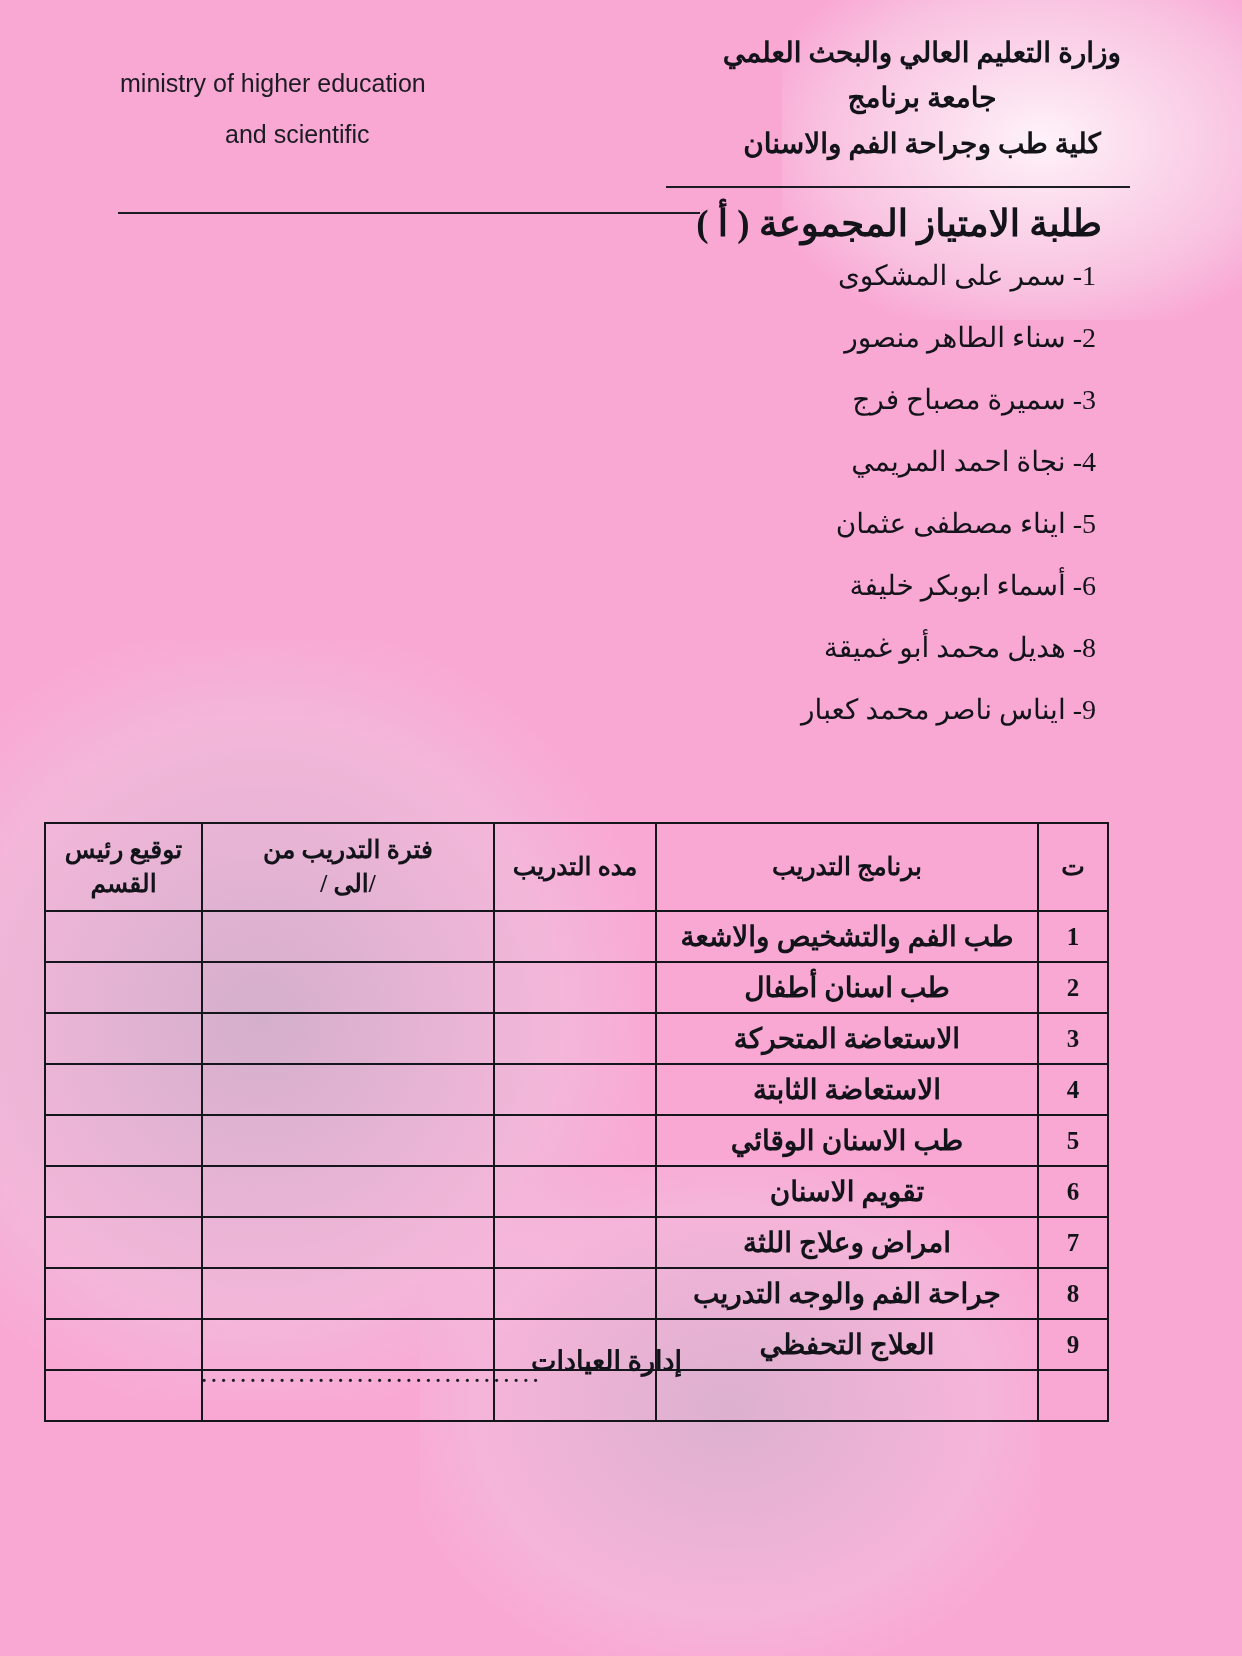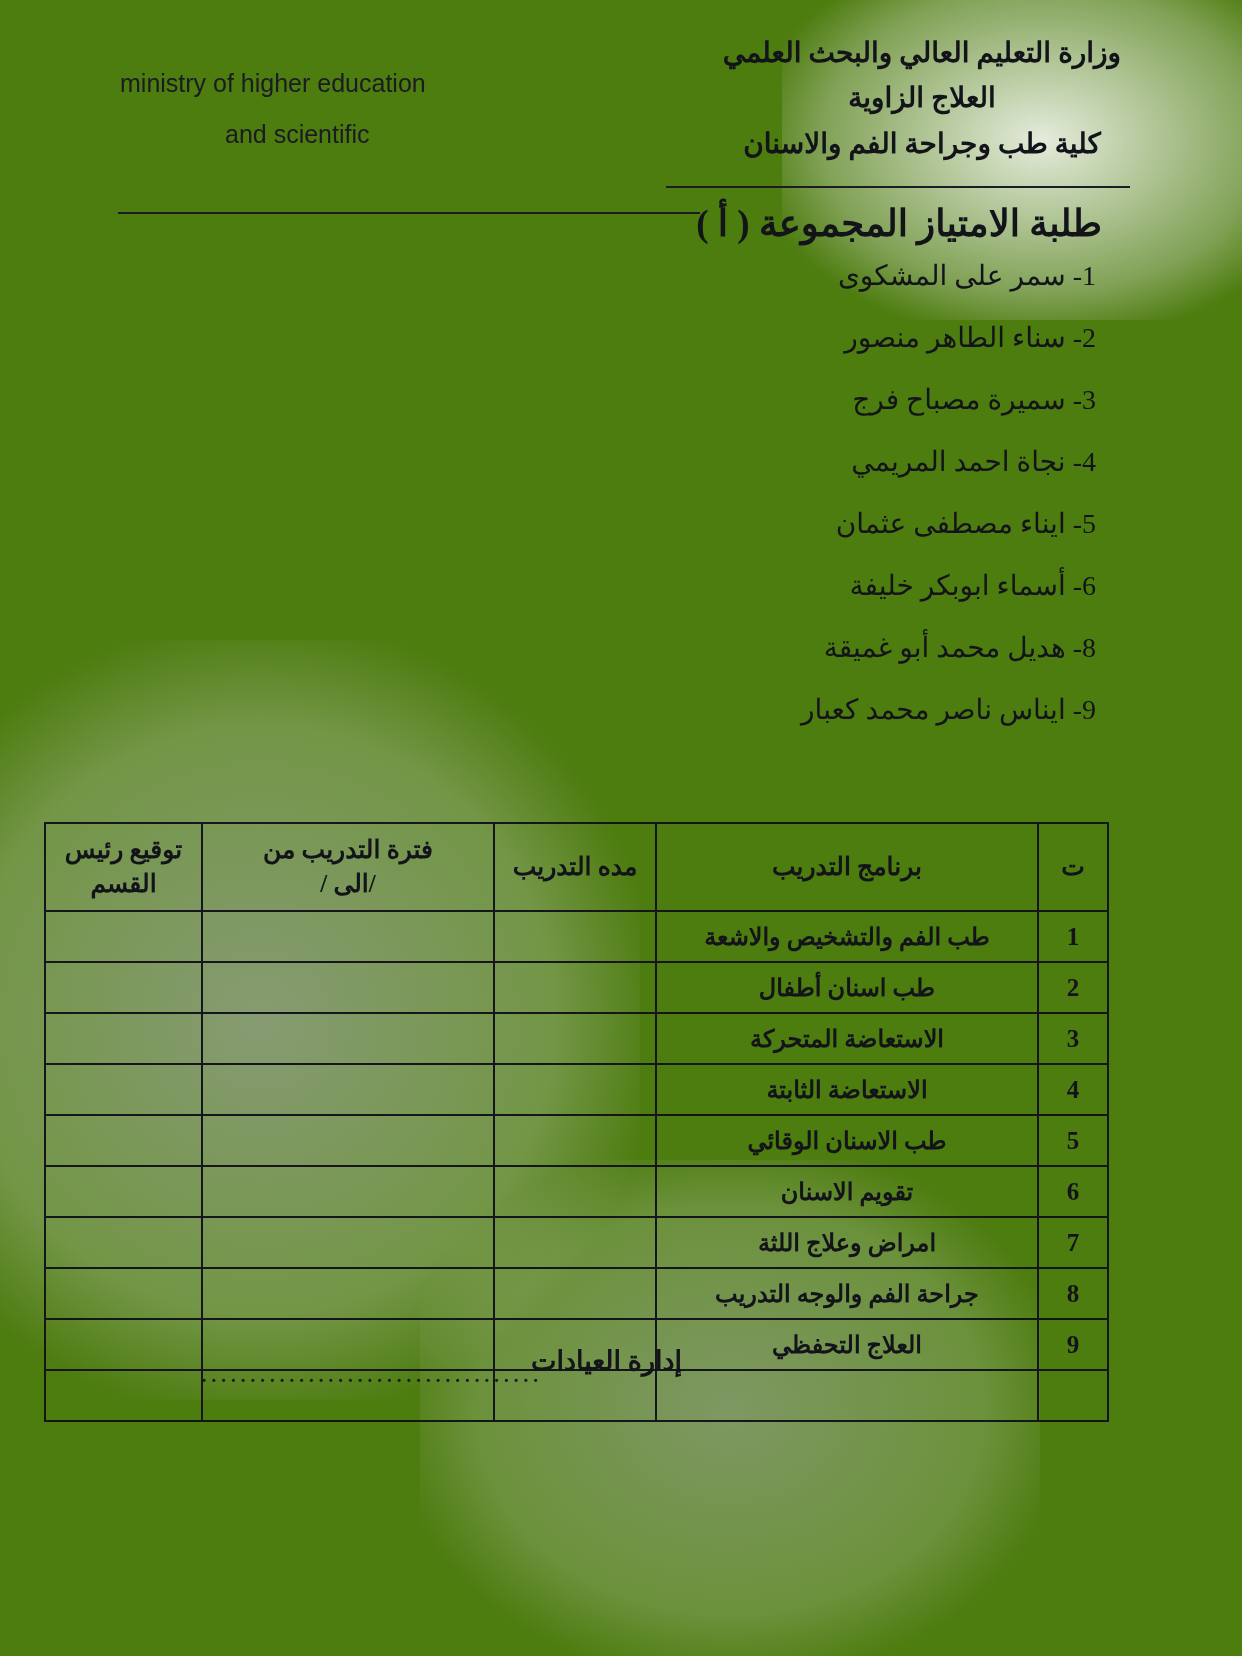--- a/index.html
+++ b/index.html
@@ -11,7 +11,7 @@
     position: relative;
     width: 1242px;
     height: 1656px;
-    background: #4d7c0f;
+    background: #f9a8d4;
     overflow: hidden;
     font-family: "Liberation Serif", "DejaVu Serif", serif;
     color: #13131a;

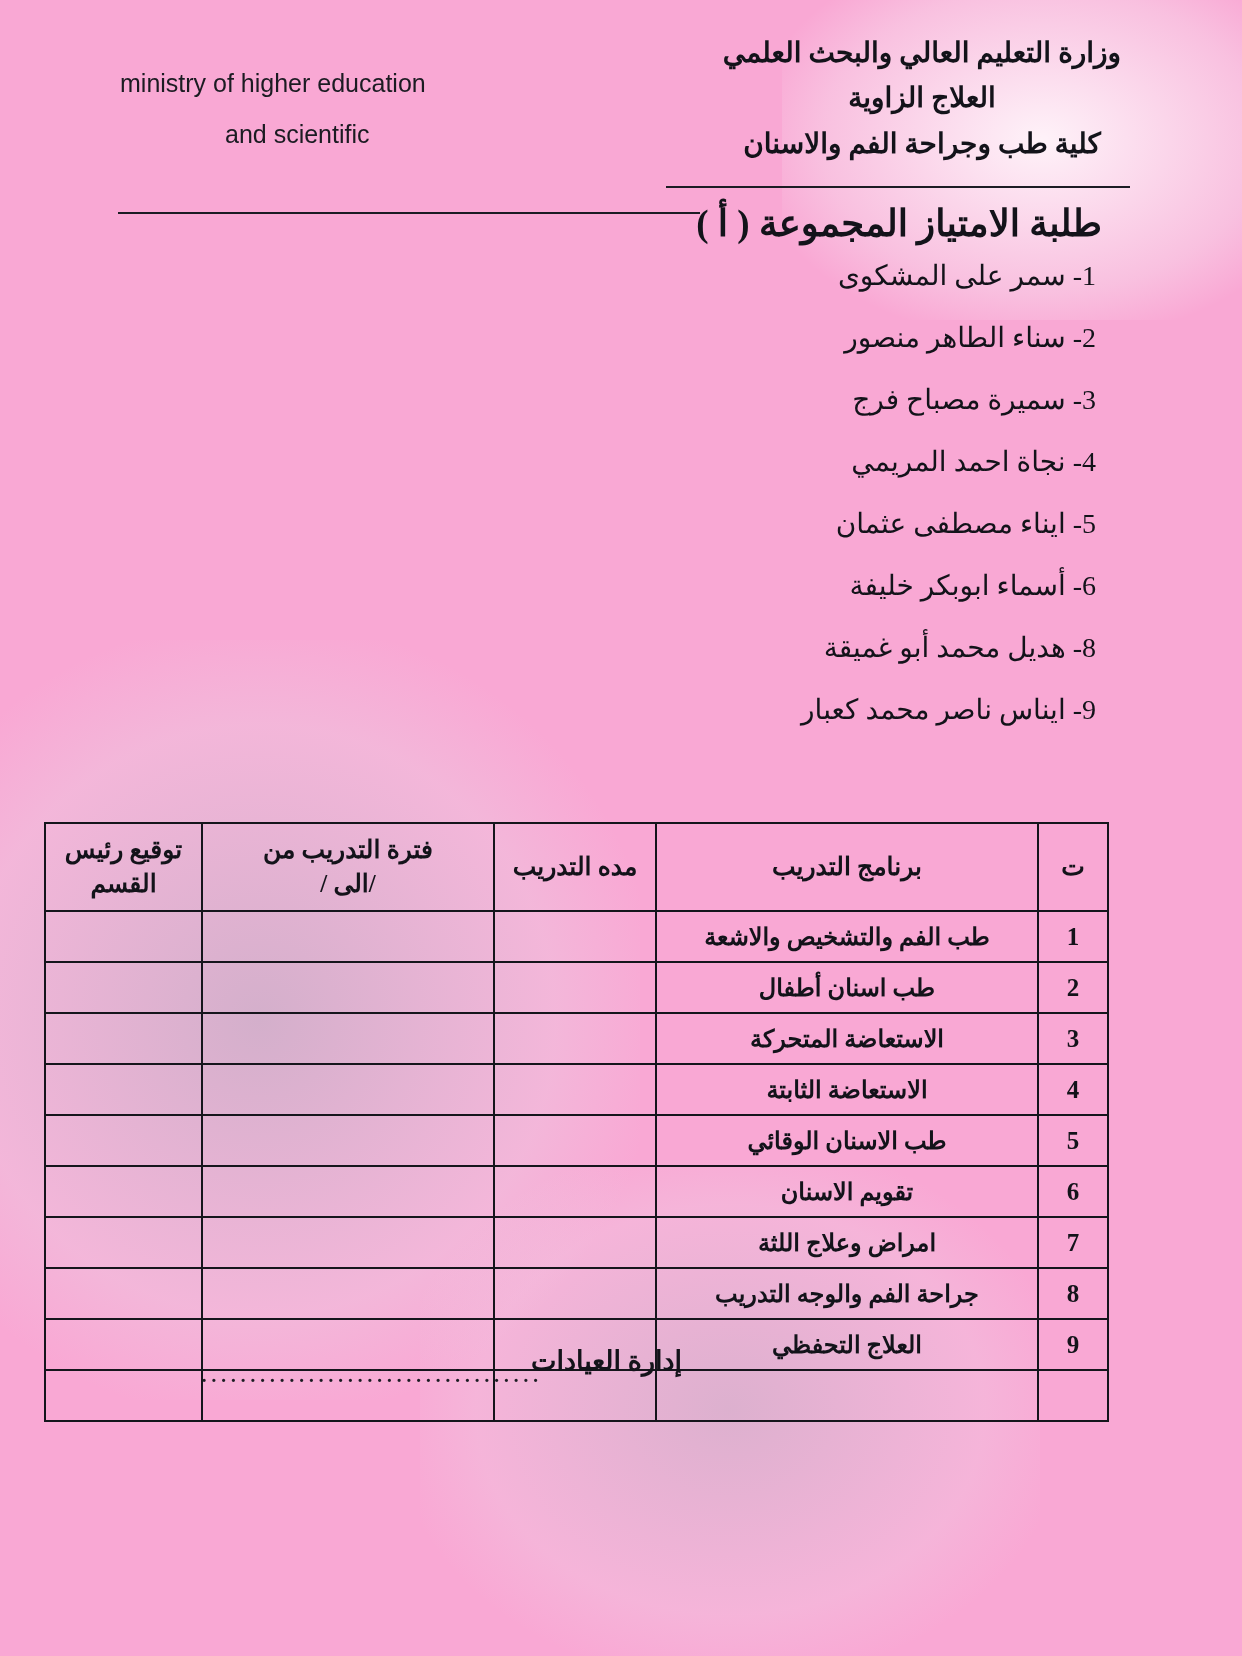--- a/index.html
+++ b/index.html
@@ -187,7 +187,7 @@
 
   <div class="header-ar">
     <div>وزارة التعليم العالي والبحث العلمي</div>
-    <div>العلاج الزاوية</div>
+    <div>جامعة برنامج</div>
     <div>كلية طب وجراحة الفم والاسنان</div>
   </div>
 

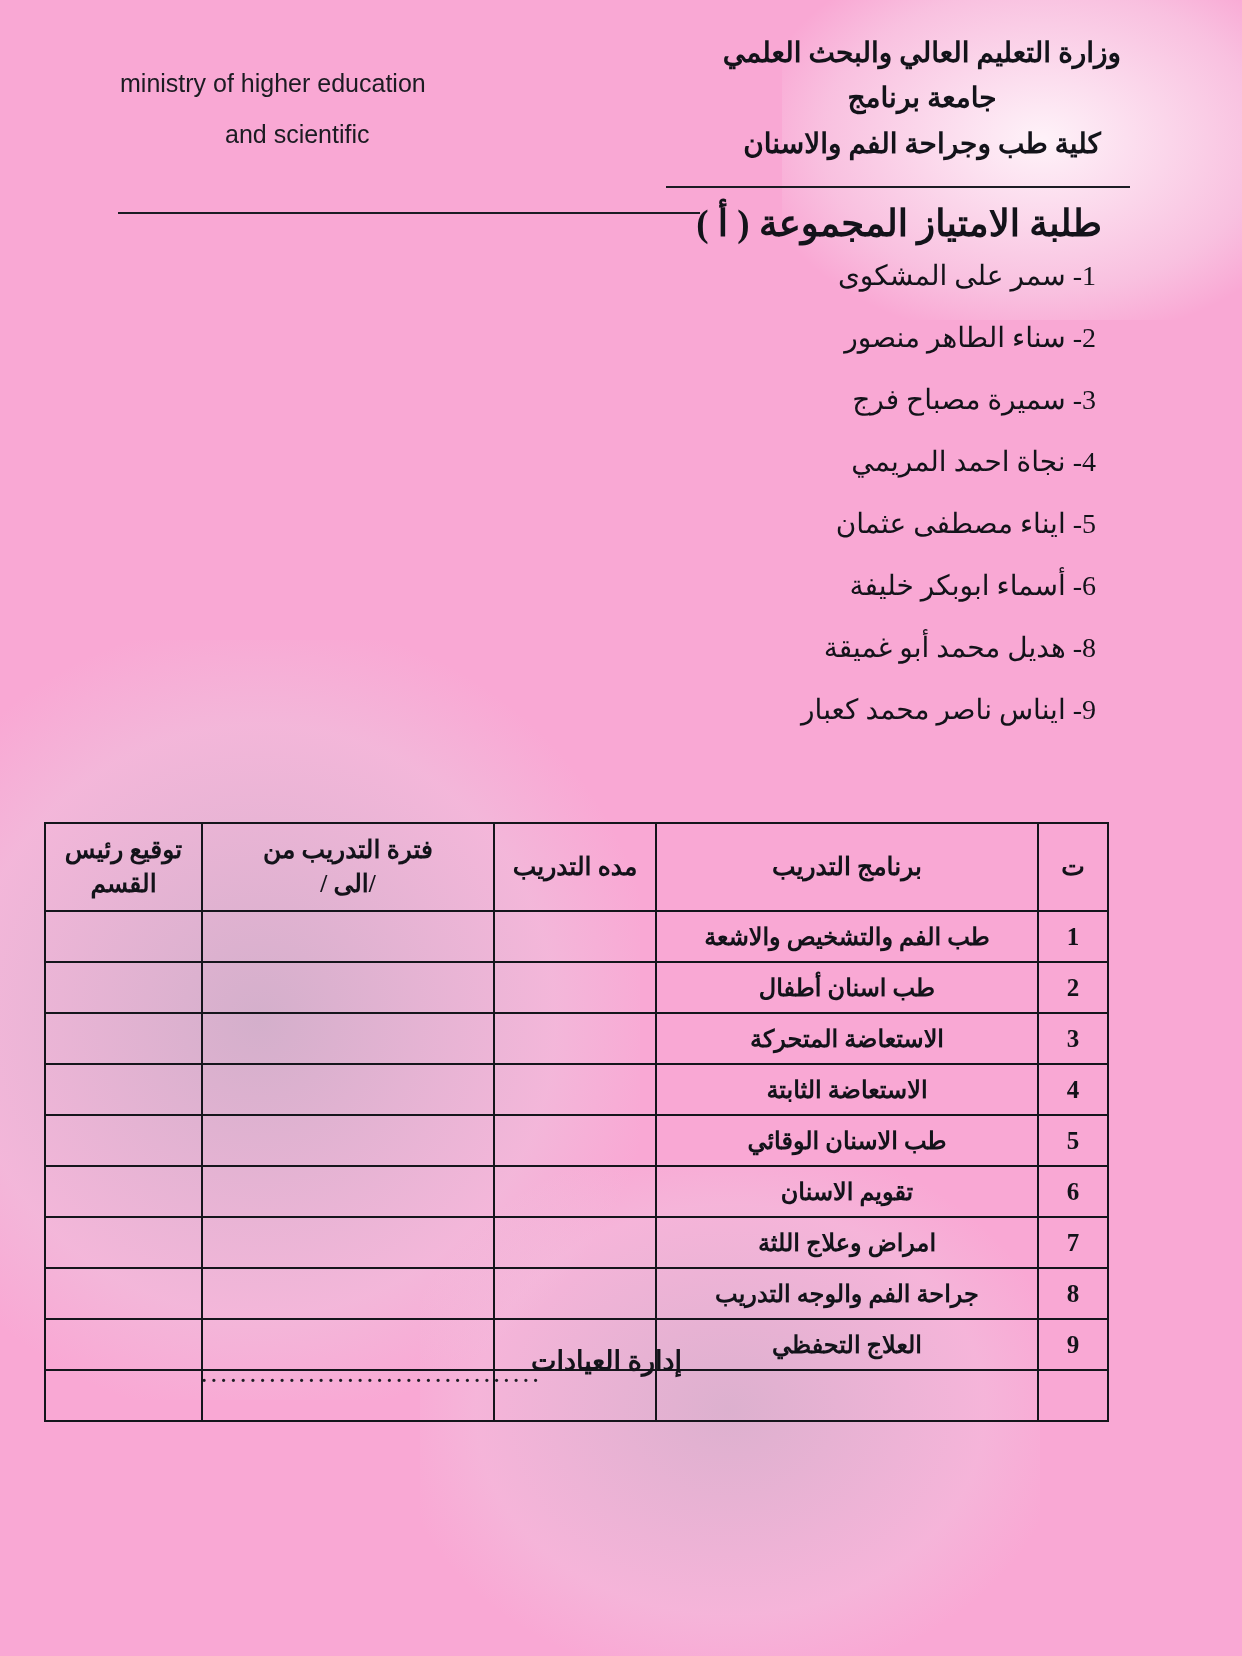--- a/index.html
+++ b/index.html
@@ -149,7 +149,7 @@
     padding: 2px 6px;
   }
   table.training tbody td { height: 41px; }
-  table.training tbody td.c-prog { font-size: 24px; border-radius: 25px; }
+  table.training tbody td.c-prog { font-size: 28px; border-radius: 25px; }
   .per-l1 { display: block; }
   .per-l2 { display: block; }
   .sig-l1 { display: block; }

